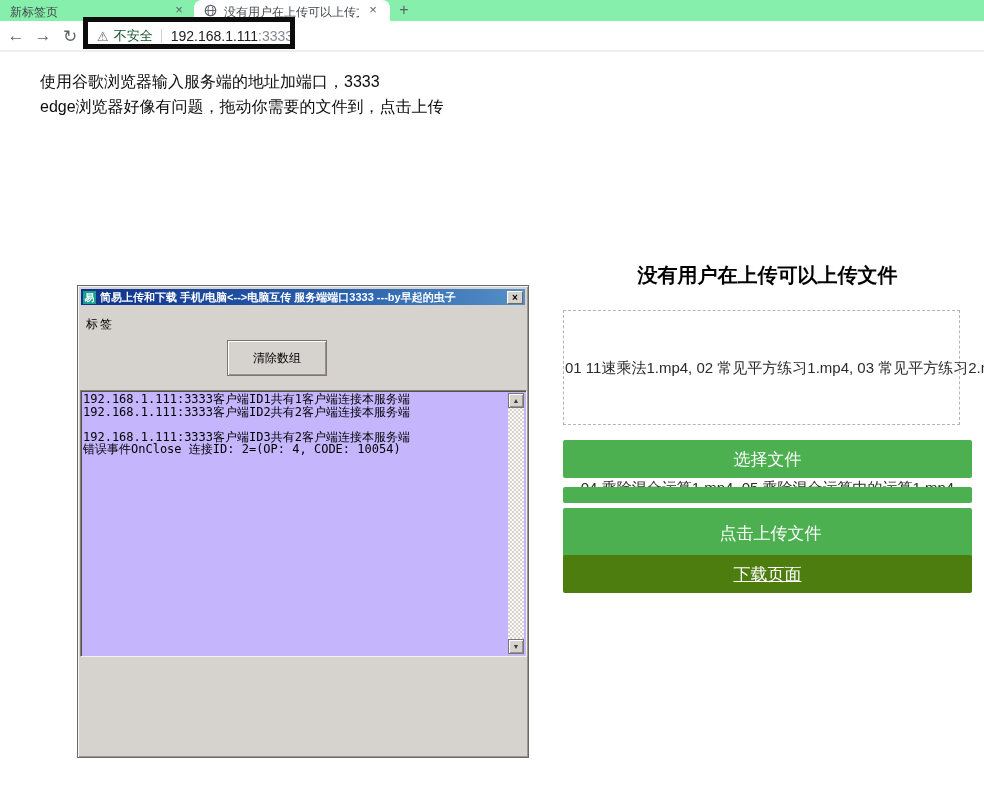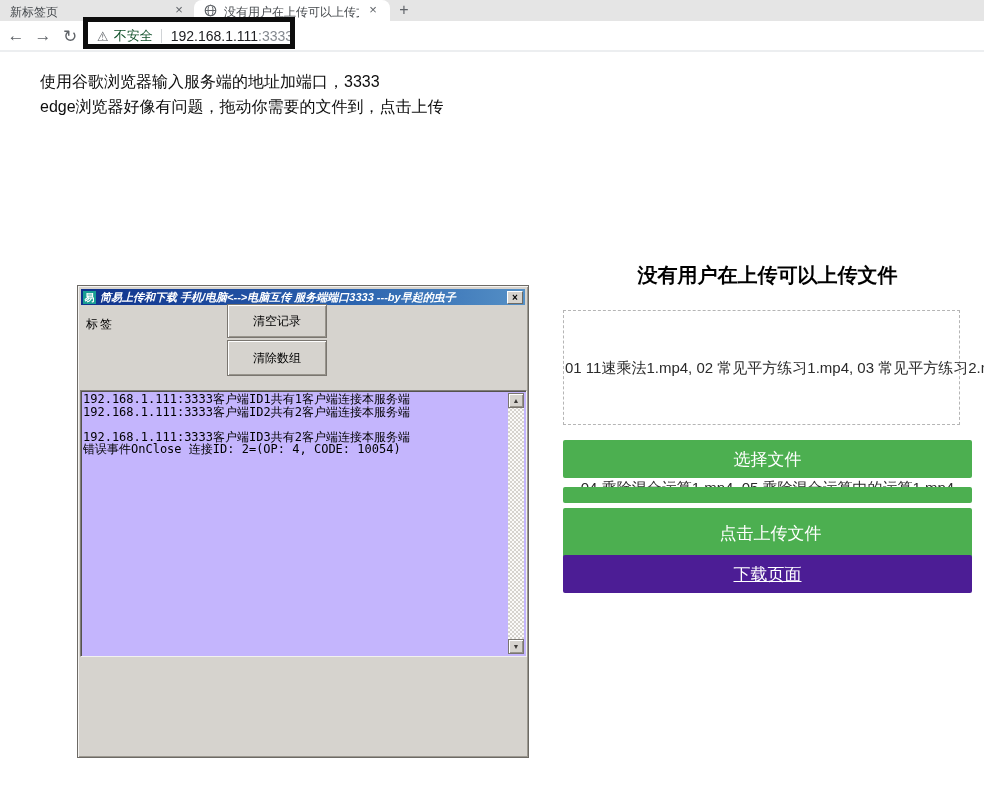--- a/index.html
+++ b/index.html
@@ -13,7 +13,7 @@
   }
 
   
-  .tabstrip { position:absolute; left:0; top:0; width:984px; height:21px; background:#e5e5e5; }
+  .tabstrip { position:absolute; left:0; top:0; width:984px; height:21px; background:#86efac; }
   .tab { position:absolute; top:0; height:21px; font-size:12px; color:#45494d; }
   .tab-inactive { left:0; width:192px; }
   .tab-active { left:194px; width:196px; background:#ffffff; border-radius:8px 8px 0 0; }

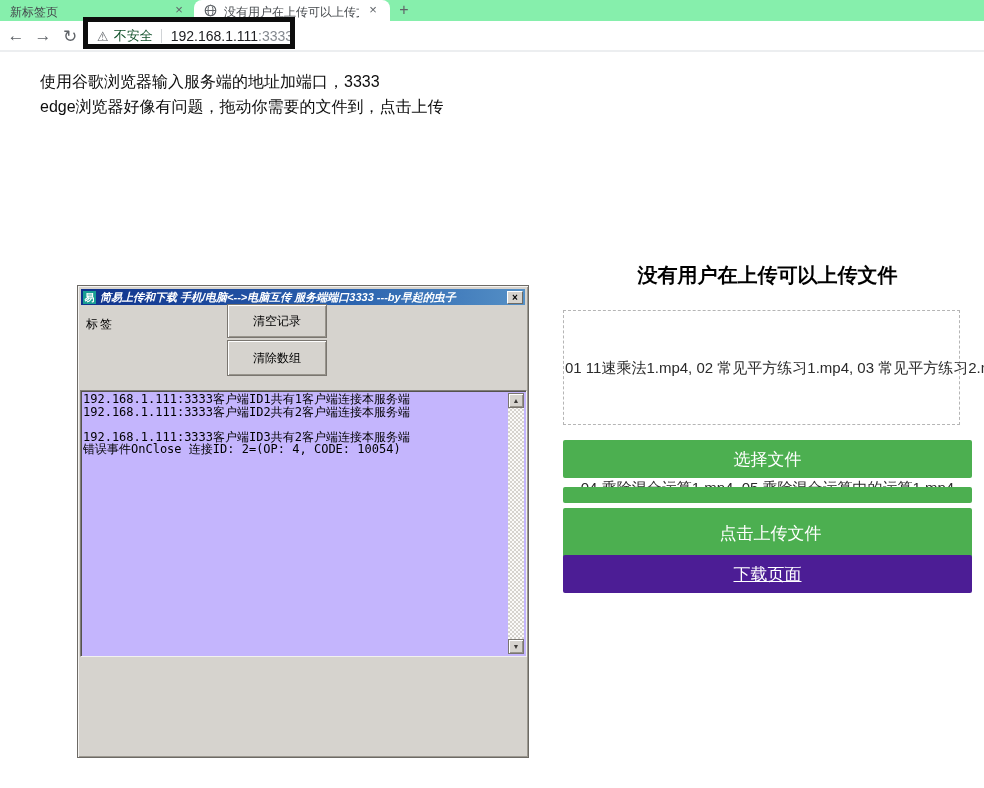--- a/index.html
+++ b/index.html
@@ -66,7 +66,7 @@
   .win-app-icon { width:13px; height:13px; background:#199e93; color:#fff; font-size:10px;
                   line-height:13px; text-align:center; font-weight:bold; flex:0 0 auto; }
   .win-title-text { color:#fff; font-weight:bold; font-size:11px; margin-left:4px; white-space:nowrap;
-                    overflow:hidden; flex:1 1 auto;font-style:italic; }
+                    overflow:hidden; flex:1 1 auto; }
   .win-close { width:16px; height:13px; background:#d6d3ce; border:1px solid;
                border-color:#ffffff #6d6a65 #6d6a65 #ffffff; font-size:10px; font-weight:bold;
                text-align:center; line-height:11px; color:#000; flex:0 0 auto; cursor:pointer; }

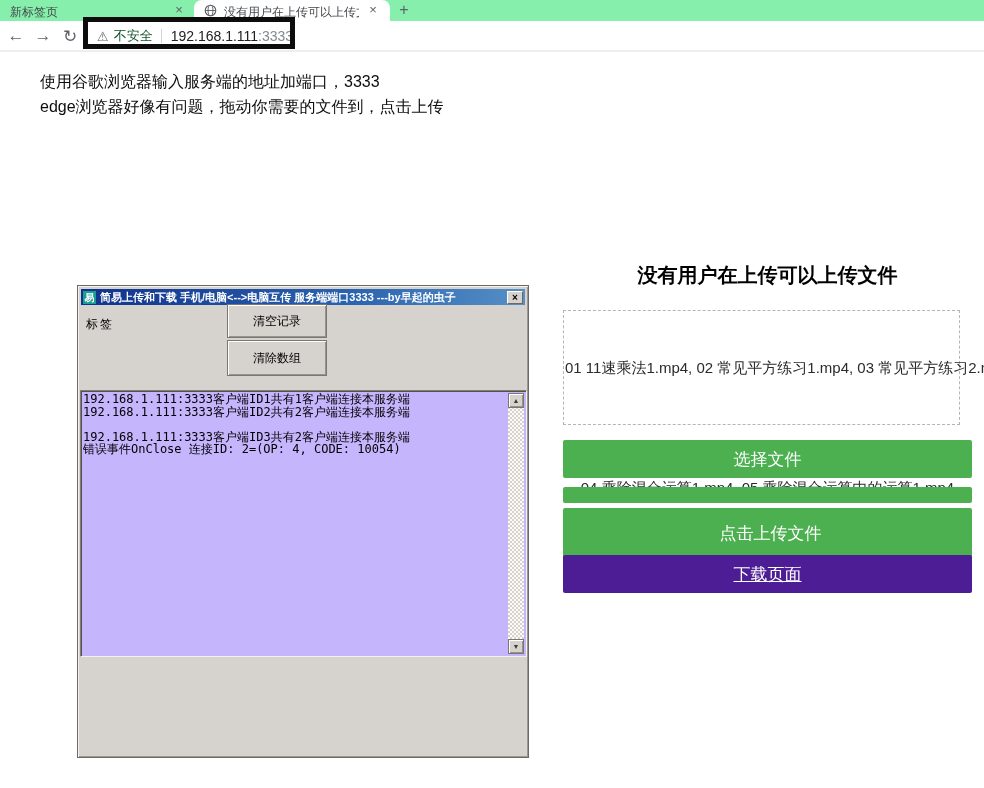--- a/index.html
+++ b/index.html
@@ -161,9 +161,6 @@
 
   <div class="win-tag">标签</div>
 
-  <div class="win-btn b-clear-log">
-    <span>清空记录</span>
-  </div>
   <div class="win-btn b-clear-arr">
     <span>清除数组</span>
   </div>

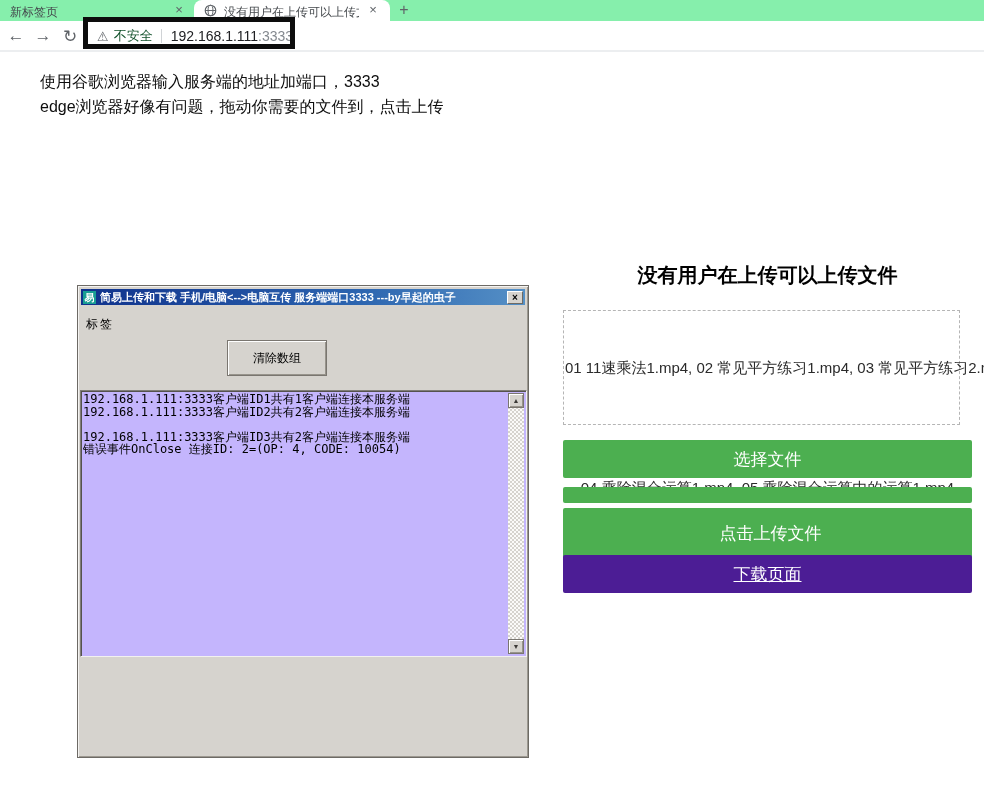--- a/index.html
+++ b/index.html
@@ -148,7 +148,7 @@
   <span>点击上传文件</span>
 </div>
 
-<div class="gbtn btn-download" style="background: #4c1d95;">
+<div class="gbtn btn-download" style="background: #4d7c0f;">
   <span>下载页面</span>
 </div>
 

